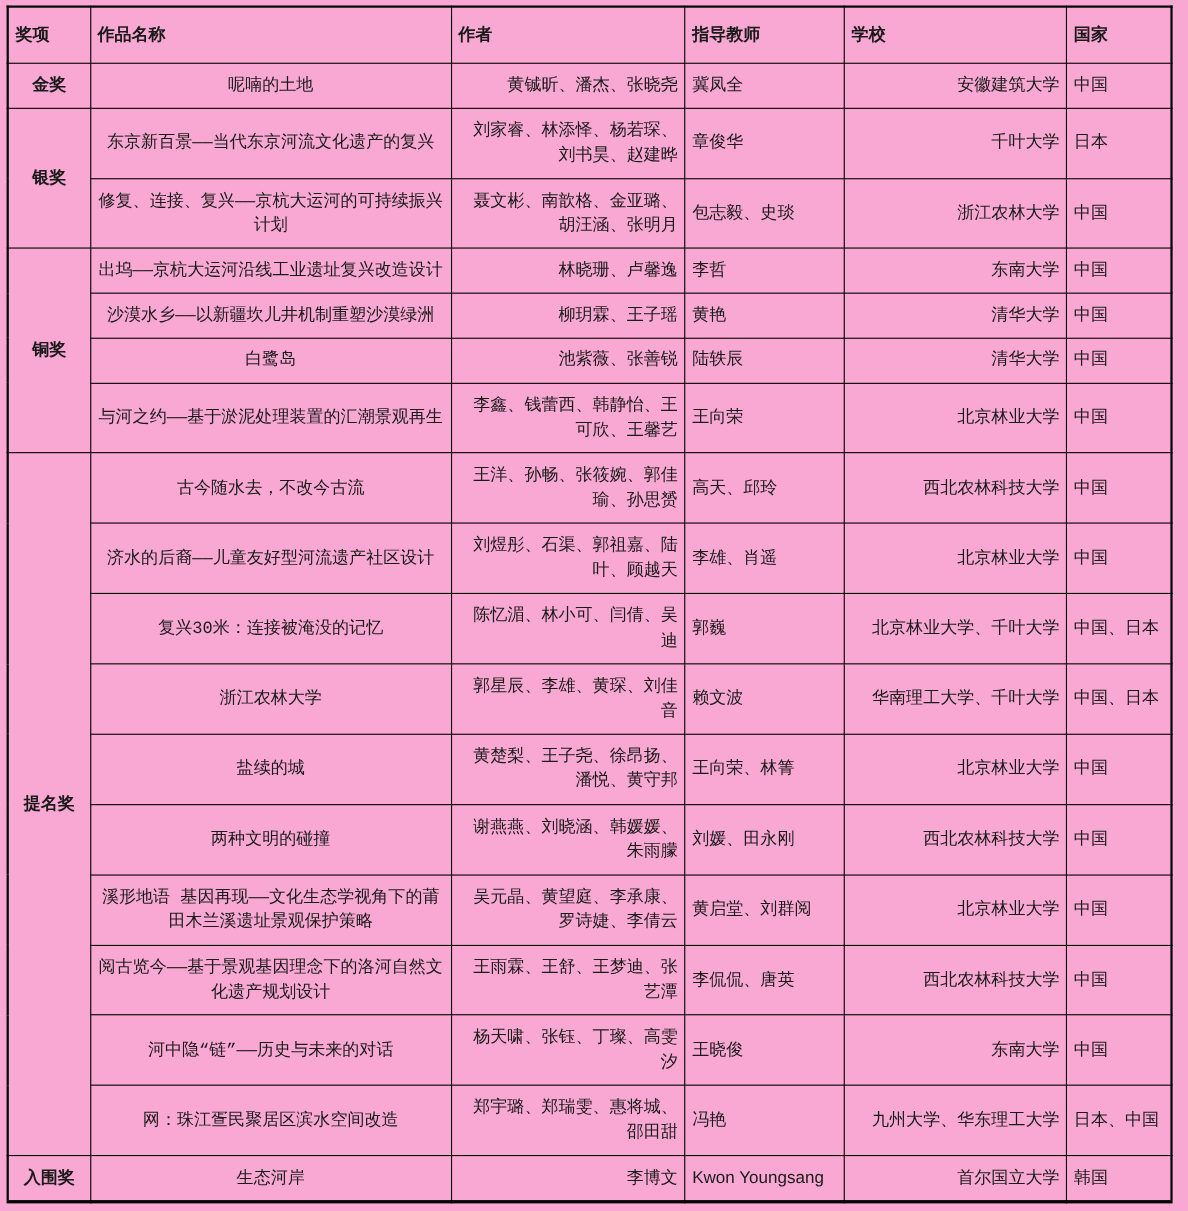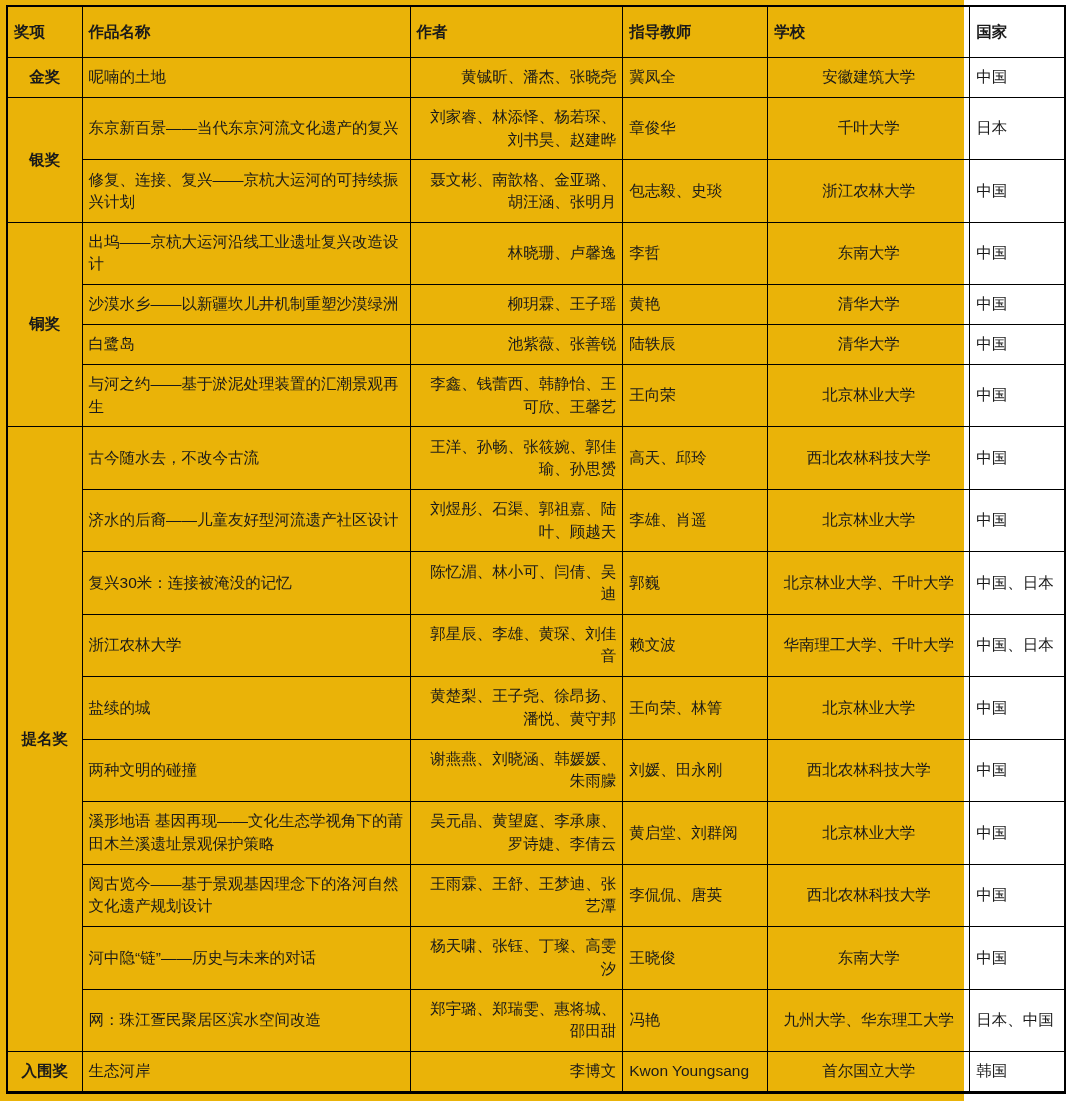--- a/index.html
+++ b/index.html
@@ -9,11 +9,11 @@
     font-family: "Liberation Sans", "DejaVu Sans", sans-serif;
   }
   .page {
-    width: 964px;
+    width: 1080px;
     height: 1101px;
     box-sizing: border-box;
     padding: 5px 8px 6px 6px;
-    background: #eab308;
+    background: #f9a8d4;
   }
   table.awards {
     width: 1060px;

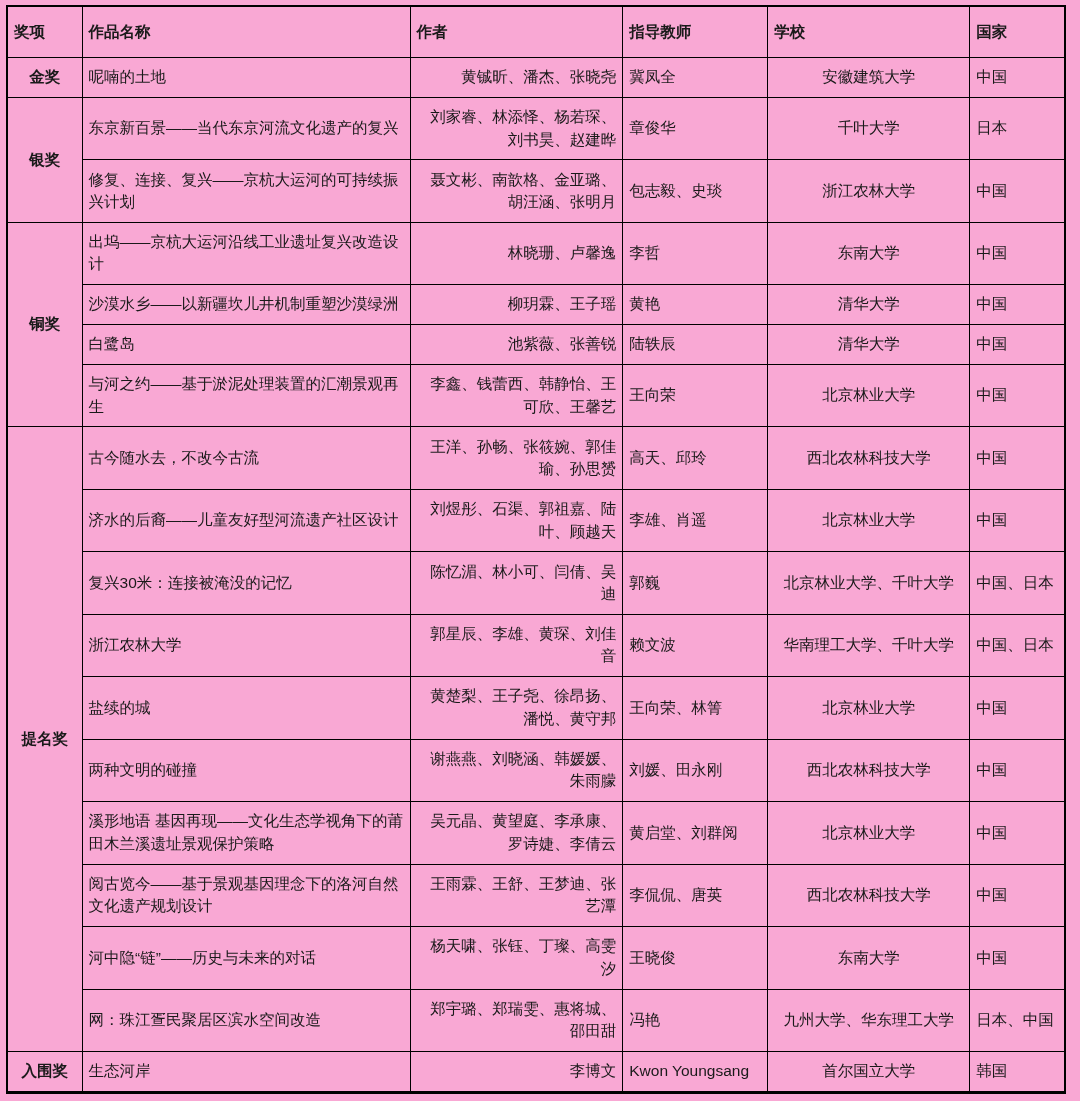--- a/index.html
+++ b/index.html
@@ -44,7 +44,7 @@
     text-align: center;
     padding-left: 7px;
   }
-  td.c-title   { text-align: left;  padding-left: 7px; }
+  td.c-title   { text-align: center;  padding-left: 7px; font-family: Liberation Mono, monospace; }
   td.c-authors { text-align: right;  padding-left: 7px; }
   td.c-teacher { text-align: left; }
   td.c-school  { text-align: center; }

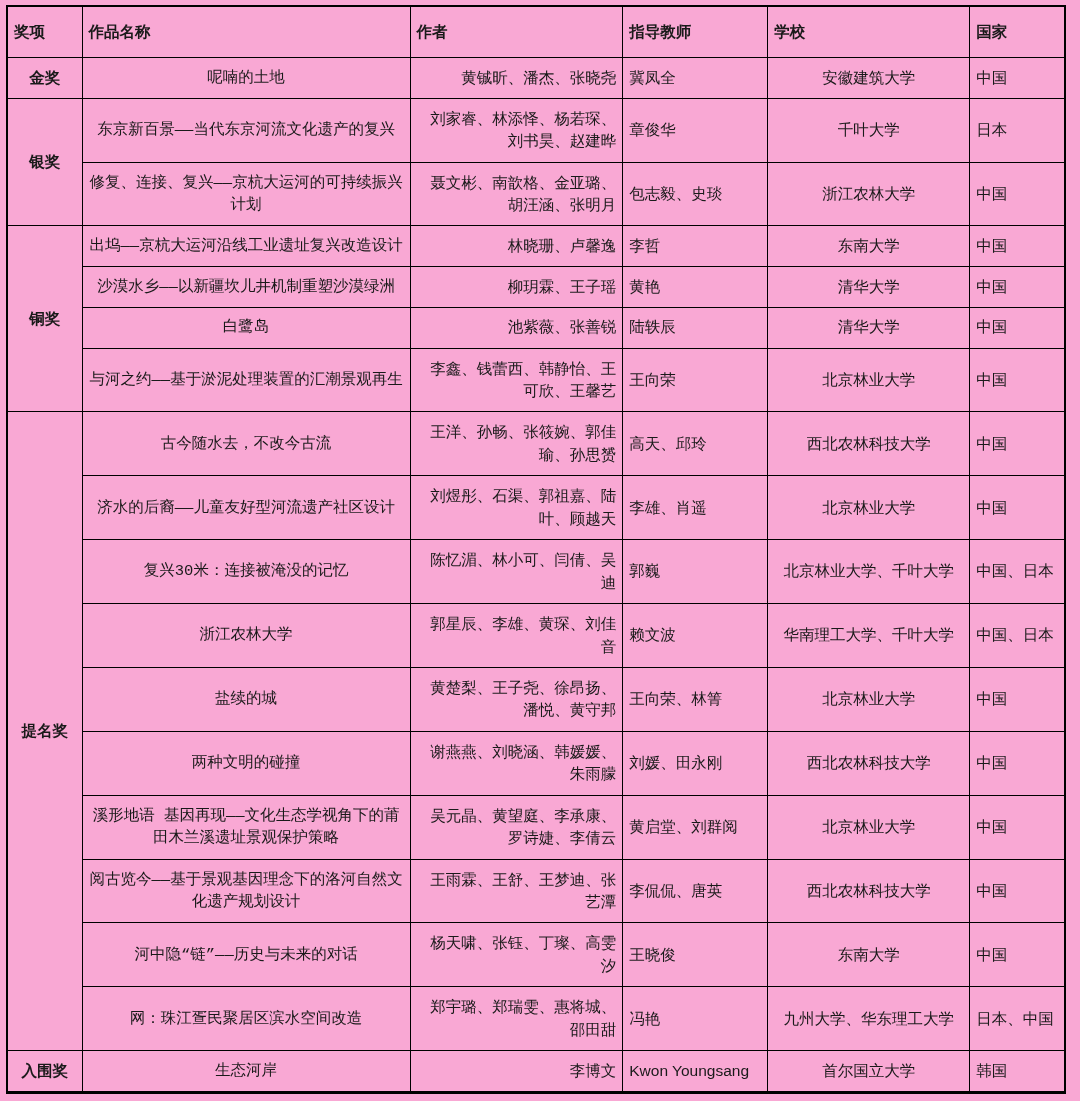--- a/index.html
+++ b/index.html
@@ -47,7 +47,7 @@
   td.c-title   { text-align: center;  padding-left: 7px; font-family: Liberation Mono, monospace; }
   td.c-authors { text-align: right;  padding-left: 7px; }
   td.c-teacher { text-align: left; }
-  td.c-school  { text-align: center; }
+  td.c-school  { text-align: right; }
   td.c-country { text-align: left; }
 </style>
 </head>

